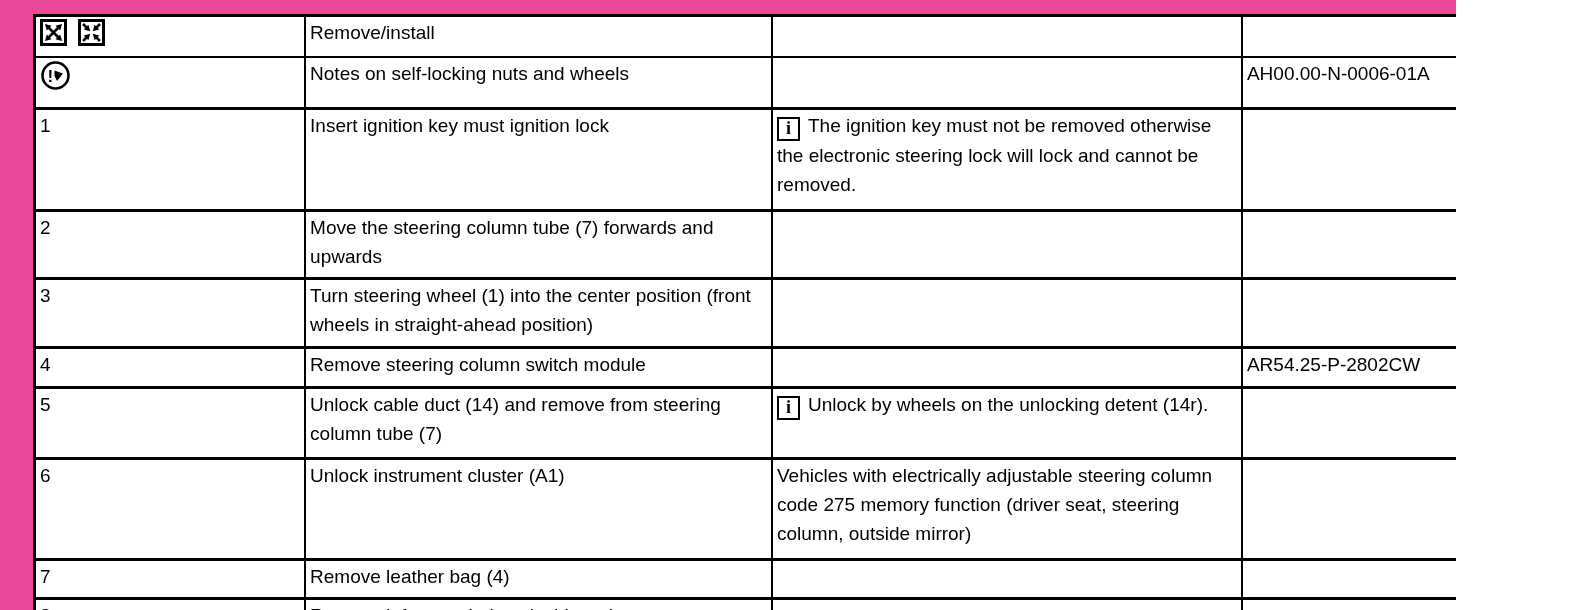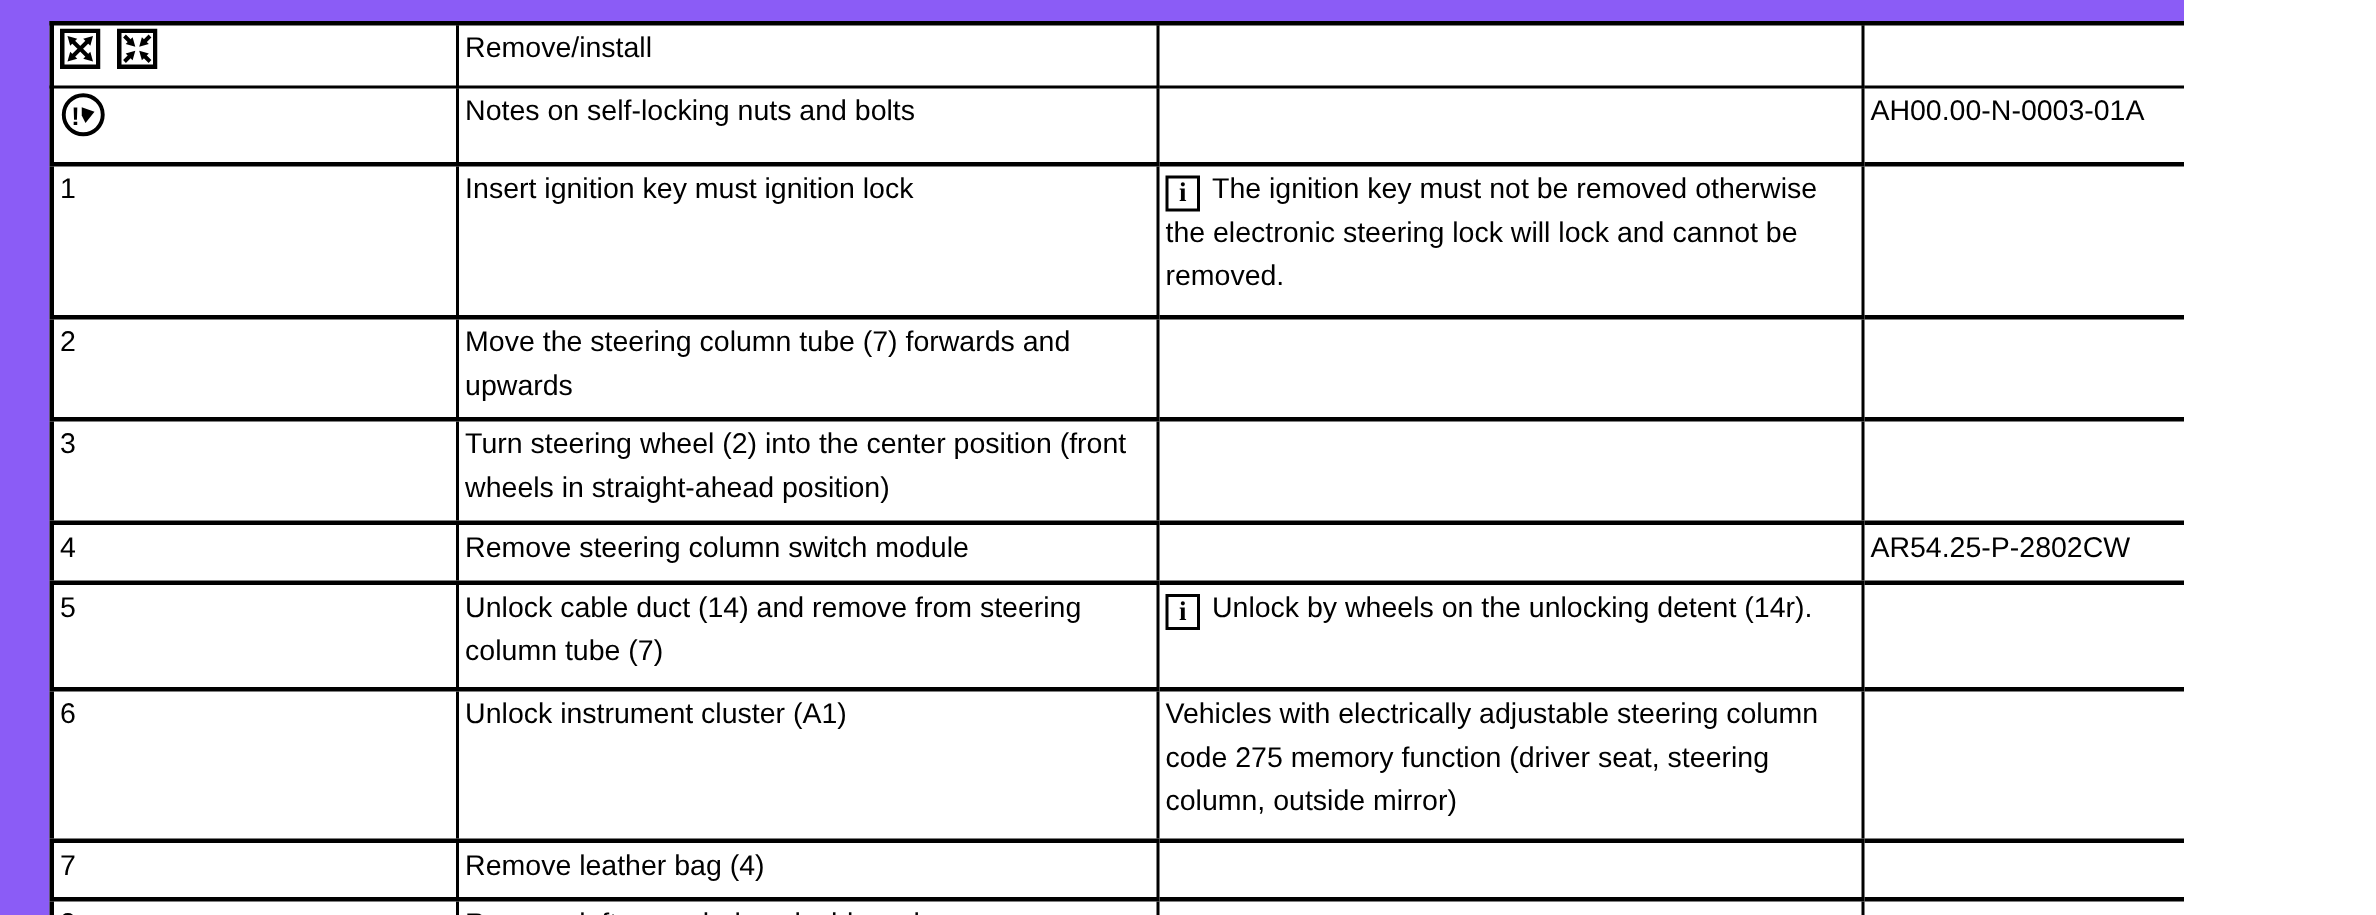--- a/index.html
+++ b/index.html
@@ -13,7 +13,7 @@
     width: 1456px;
     height: 610px;
     position: relative;
-    background: #8b5cf6;
+    background: #ec4899;
     overflow: hidden;
   }
   table.wis-table {

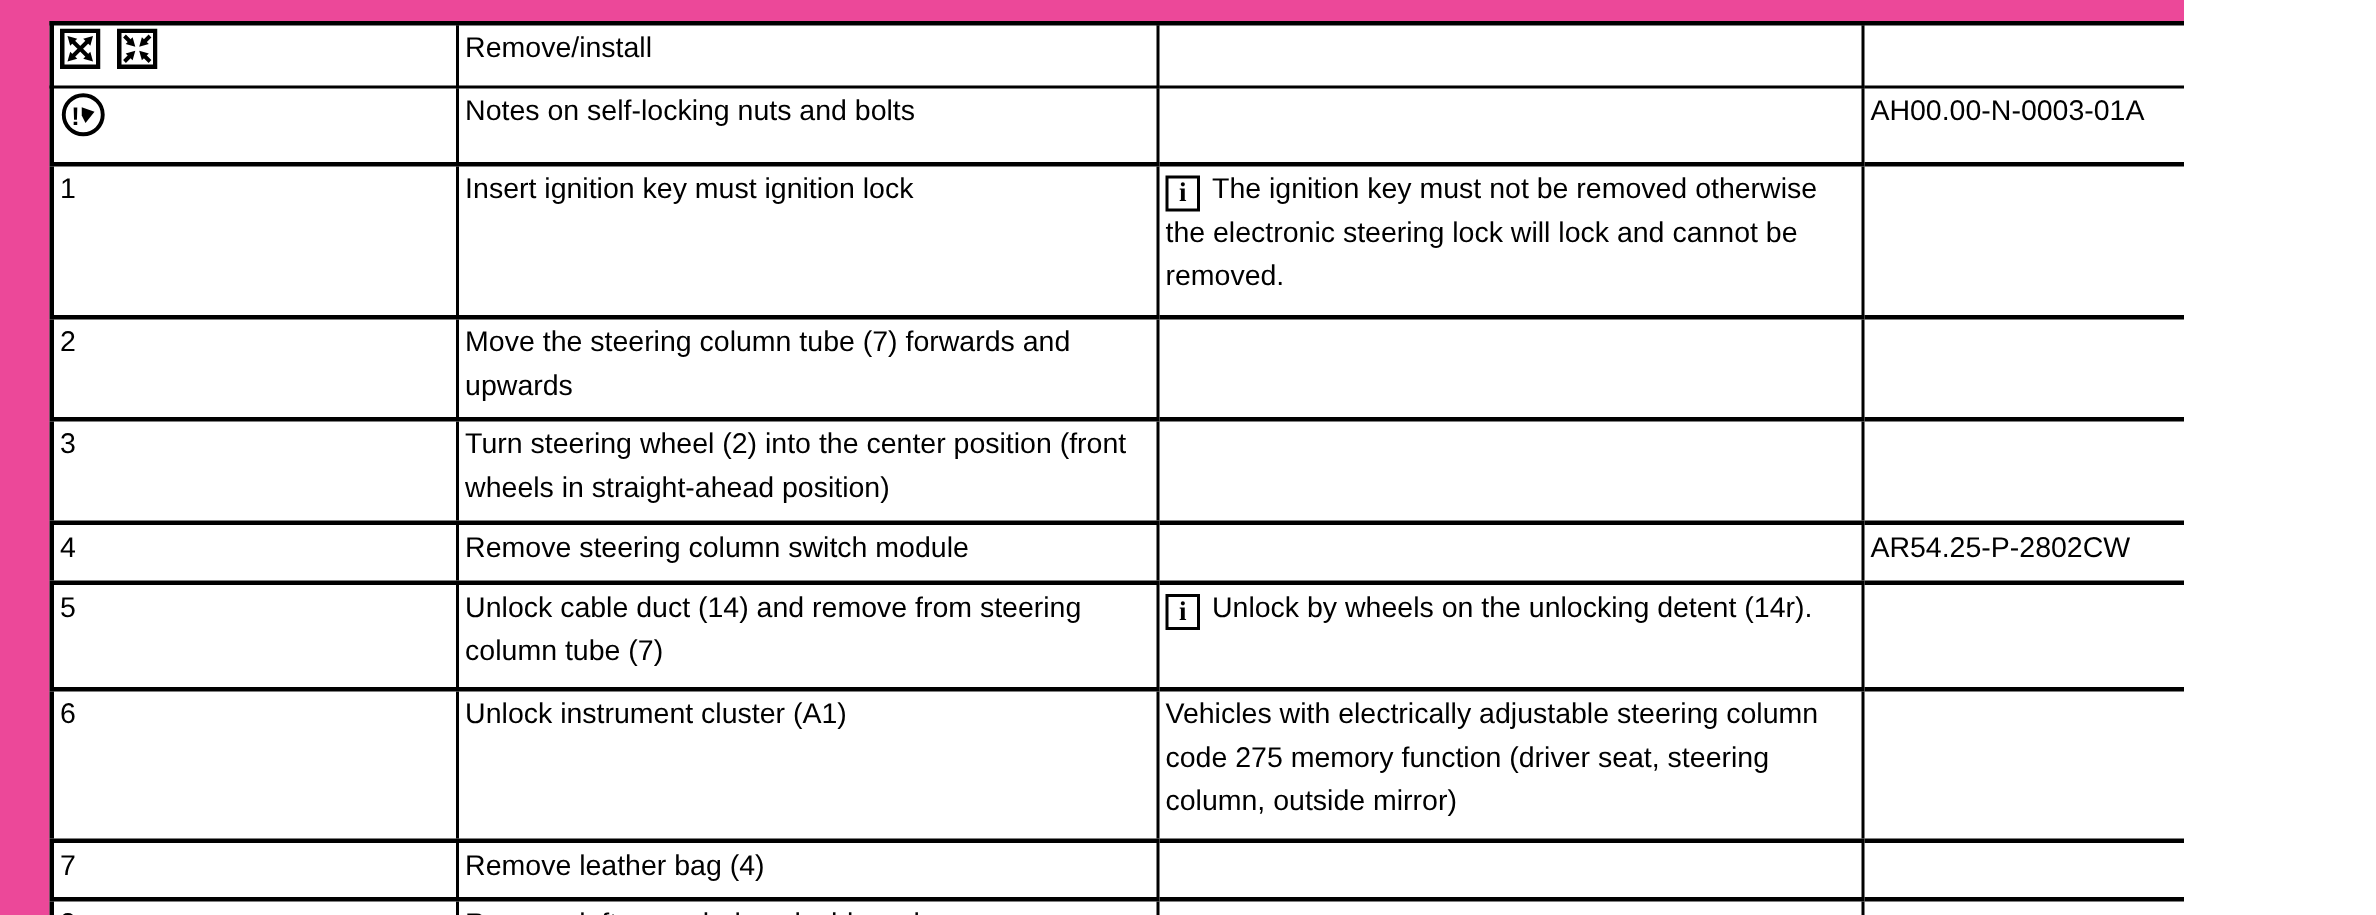--- a/index.html
+++ b/index.html
@@ -113,7 +113,7 @@
                 <text x="7.5" y="22" font-family="Liberation Sans, sans-serif" font-size="17" font-weight="bold" fill="#000">!</text>
                 <path d="M14.5 10.5 L23 13.5 L17 21 L14.5 16 Z" fill="#000"></path>
               </svg></span></td>
-          <td><span>Notes on self-locking nuts and bolts</span></td>
+          <td><span>Notes on self-locking nuts and wheels</span></td>
           <td></td>
           <td><span>AH00.00-N-0003-01A</span></td>
         </tr>

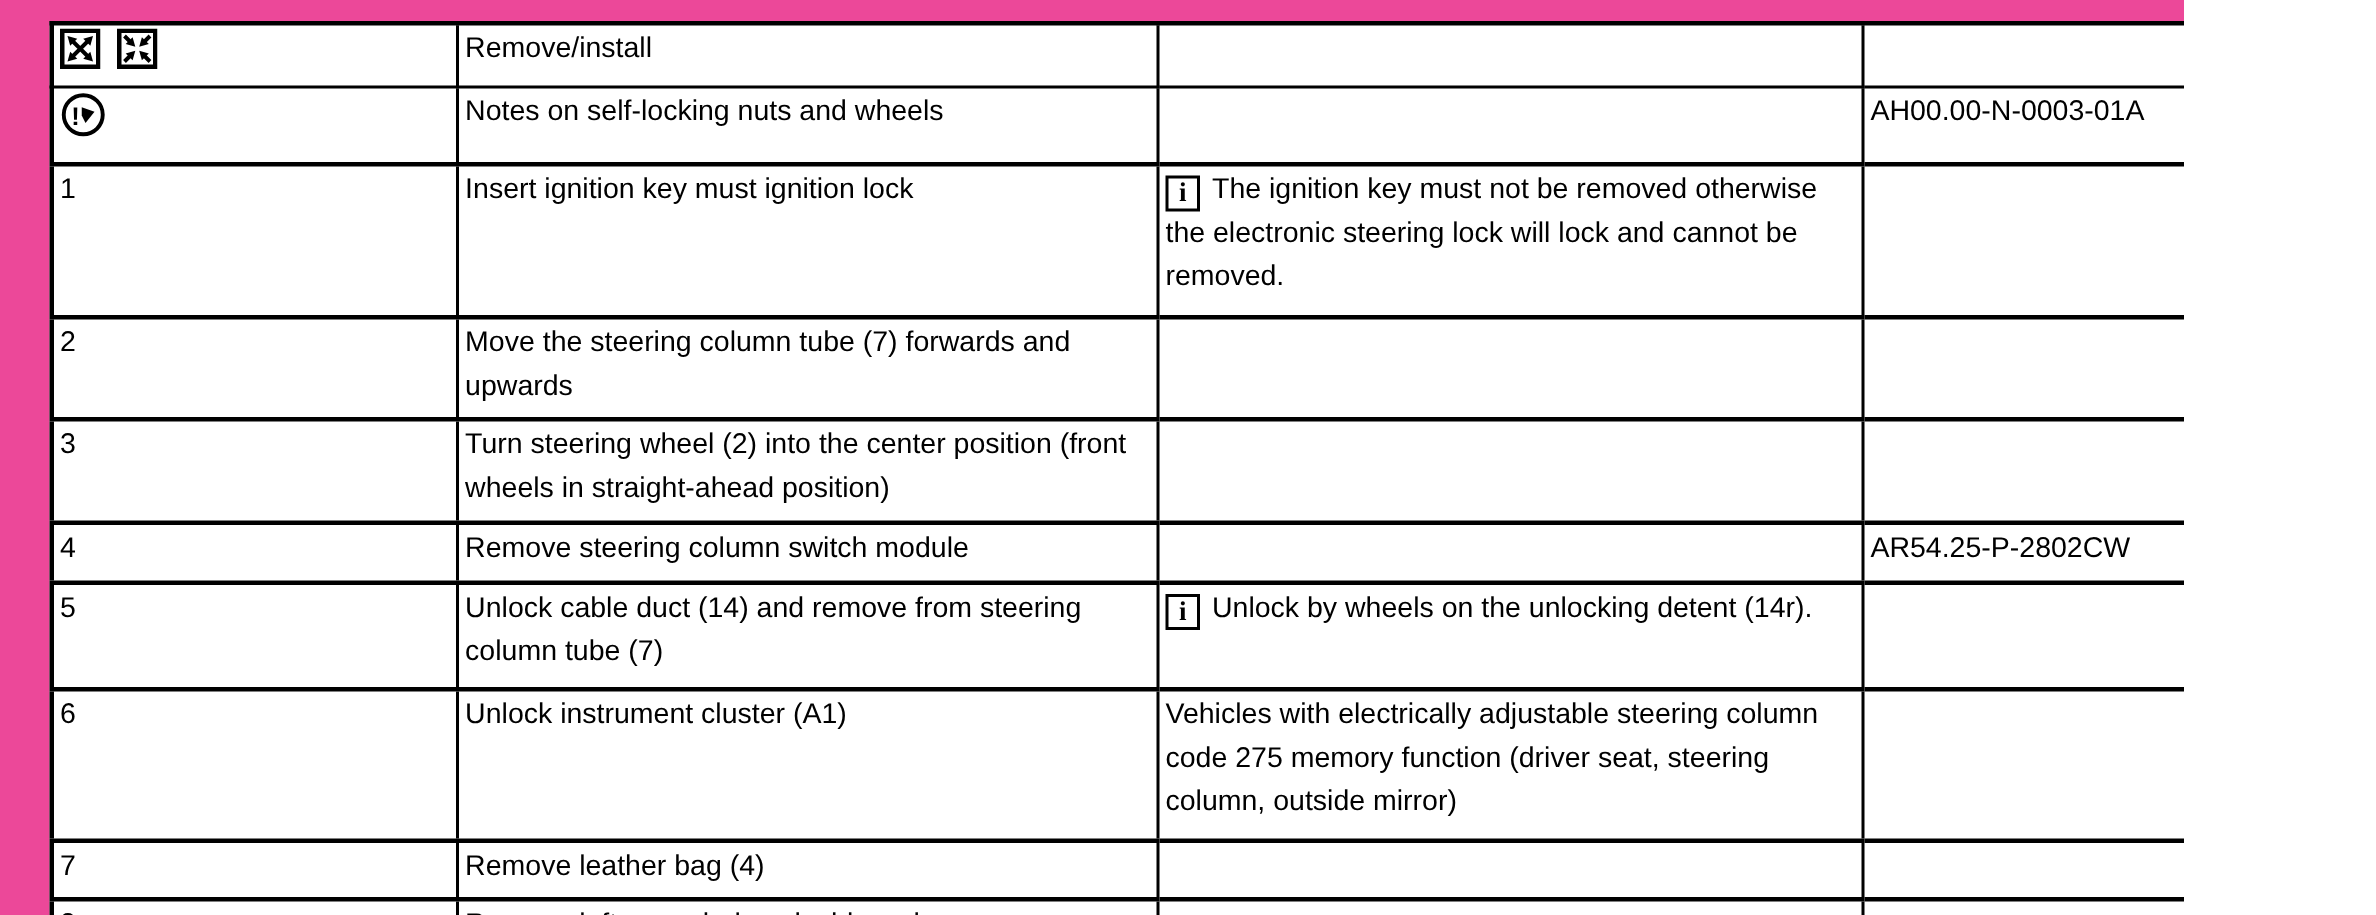--- a/index.html
+++ b/index.html
@@ -115,7 +115,7 @@
               </svg></span></td>
           <td><span>Notes on self-locking nuts and wheels</span></td>
           <td></td>
-          <td><span>AH00.00-N-0003-01A</span></td>
+          <td><span>AH00.00-N-0006-01A</span></td>
         </tr>
         <tr>
           <td style="height: 96px;"><span>1</span></td>

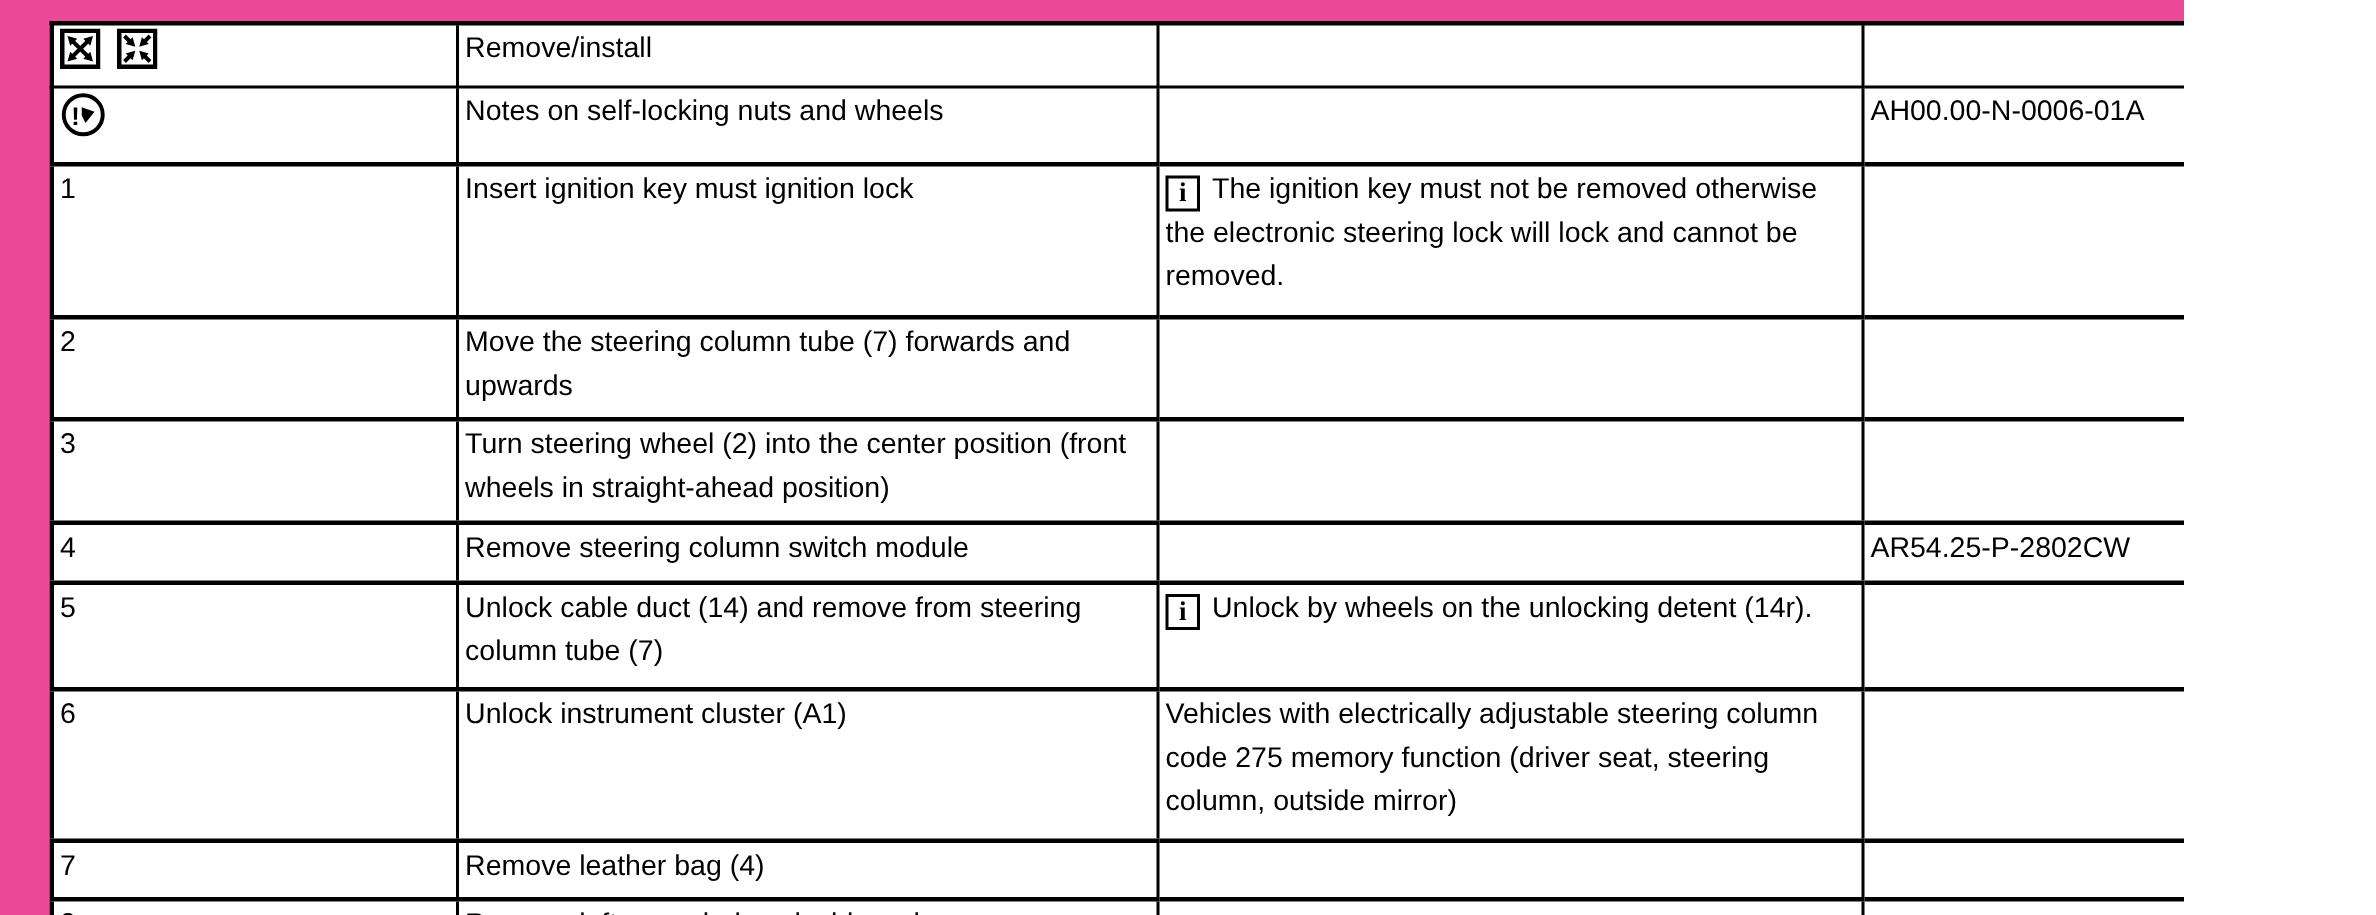--- a/index.html
+++ b/index.html
@@ -131,7 +131,7 @@
         </tr>
         <tr>
           <td style="height: 63px;"><span>3</span></td>
-          <td><span>Turn steering wheel (2) into the center position (front wheels in straight-ahead position)</span></td>
+          <td><span>Turn steering wheel (1) into the center position (front wheels in straight-ahead position)</span></td>
           <td></td>
           <td></td>
         </tr>

